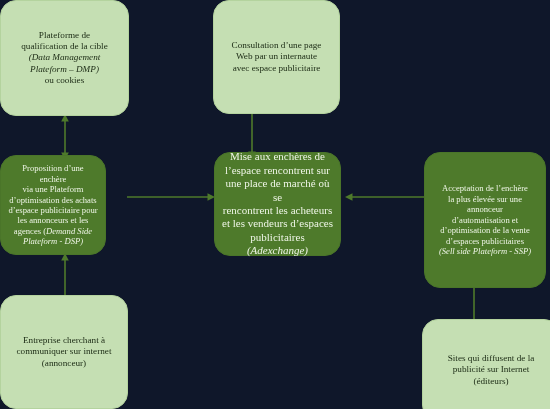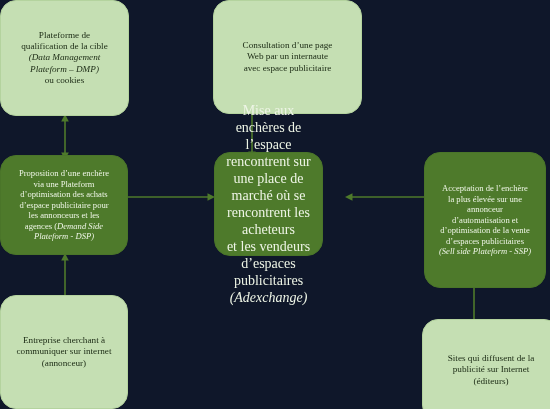--- a/index.html
+++ b/index.html
@@ -109,7 +109,7 @@
     </div>
   </div>
 
-  <div class="node light" style="left:213px; top:0px; width:149px; height:114px; font-size:9.2px;">
+  <div class="node light" style="left:213px; top:0px; width:127px; height:114px; font-size:9.2px;">
     <div class="node-inner">
       <div>Consultation d’une page</div>
       <div>Web par un internaute</div>

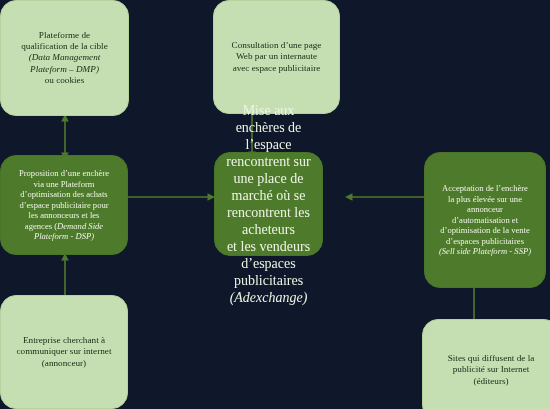--- a/index.html
+++ b/index.html
@@ -129,7 +129,7 @@
     </div>
   </div>
 
-  <div class="node dark" style="left:214px; top:152px; width:109px; height:104px; font-size:14px;">
+  <div class="node dark" style="left:214px; top:152px; width:127px; height:104px; font-size:11px;">
     <div class="node-inner">
       <div>Mise aux enchères de</div>
       <div>l’espace rencontrent sur</div>

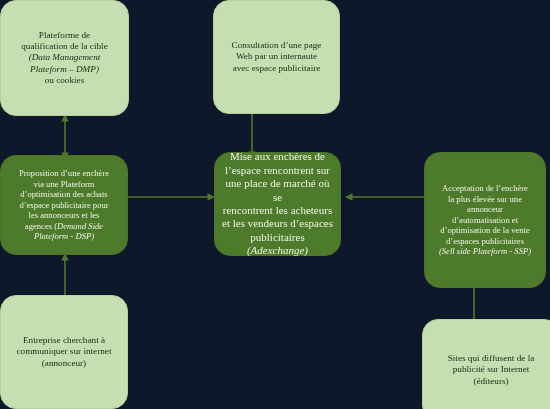--- a/index.html
+++ b/index.html
@@ -117,7 +117,7 @@
     </div>
   </div>
 
-  <div class="node dark" style="left:0px; top:155px; width:128px; height:100px; font-size:8.6px;">
+  <div class="node dark" style="left:0px; top:155px; width:106px; height:100px; font-size:8.6px;">
     <div class="node-inner">
       <div>Proposition d’une enchère</div>
       <div>via une Plateform</div>

